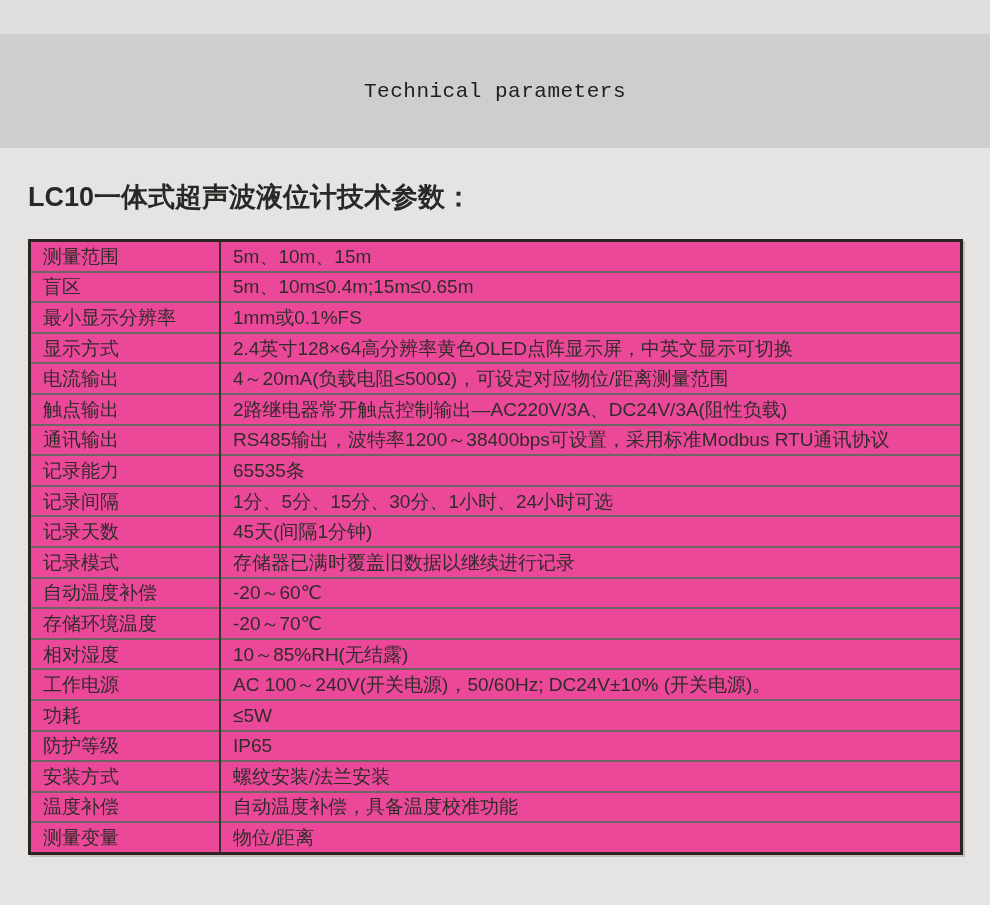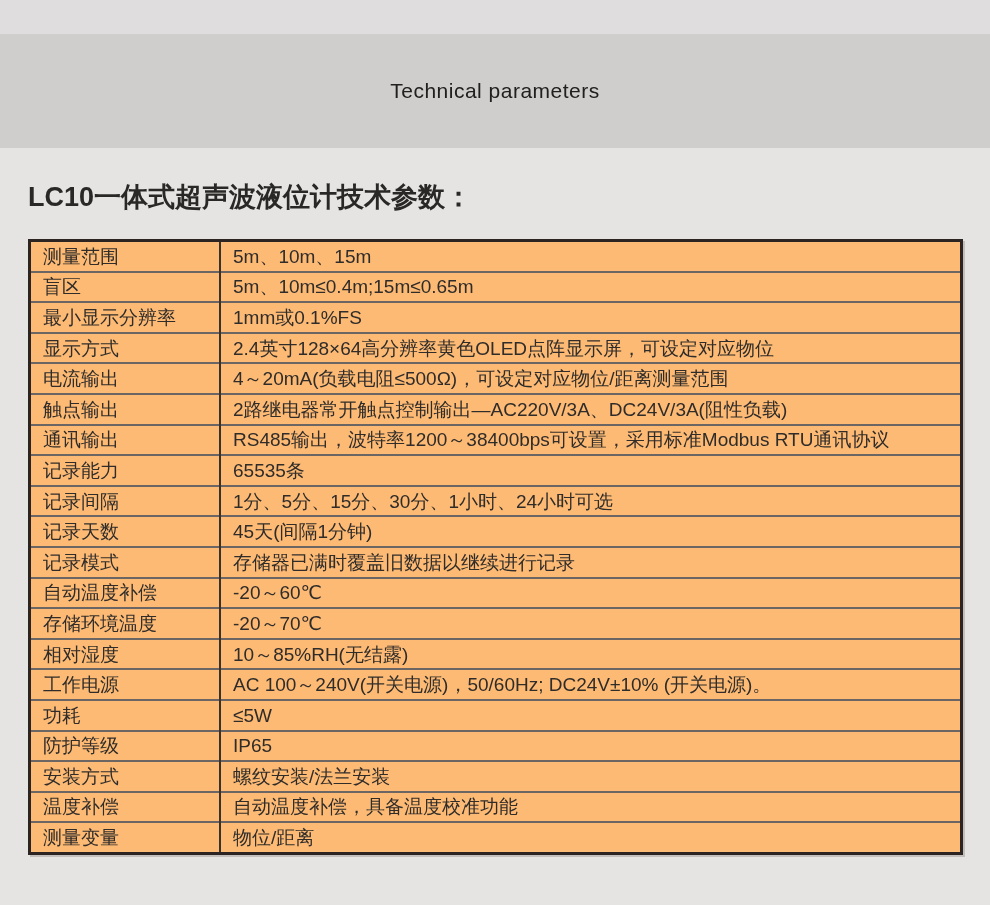--- a/index.html
+++ b/index.html
@@ -38,6 +38,7 @@
     font-size: 21px;
     color: #22201e;
     letter-spacing: 0.5px;
+    font-family: Liberation Mono, monospace;
   }
   .section-heading {
     margin: 32px 28px 0;

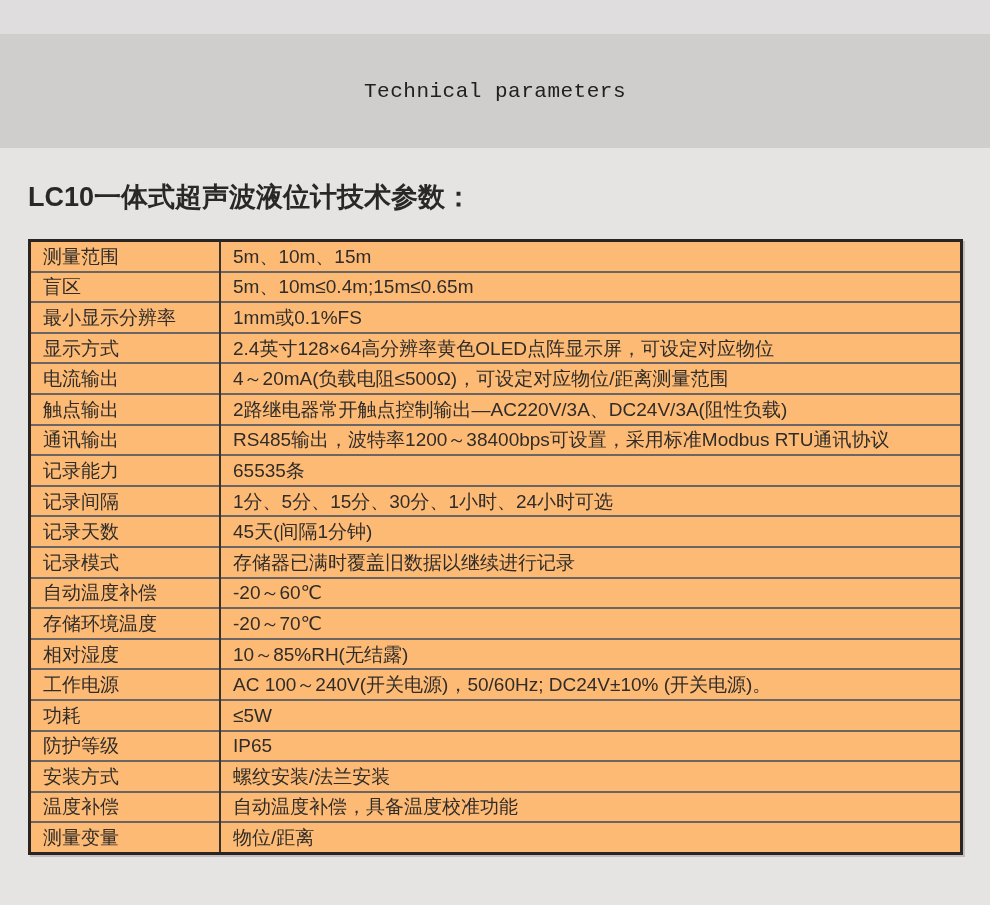--- a/index.html
+++ b/index.html
@@ -51,7 +51,7 @@
     margin: 25px 0 0 28px;
     width: 935px;
     border-collapse: collapse;
-    background: #fdba74;
+    background: #ec4899;
     border: 3px solid #2b2422;
     box-shadow: 2px 2px 0 rgba(125,120,116,0.35);
     table-layout: fixed;

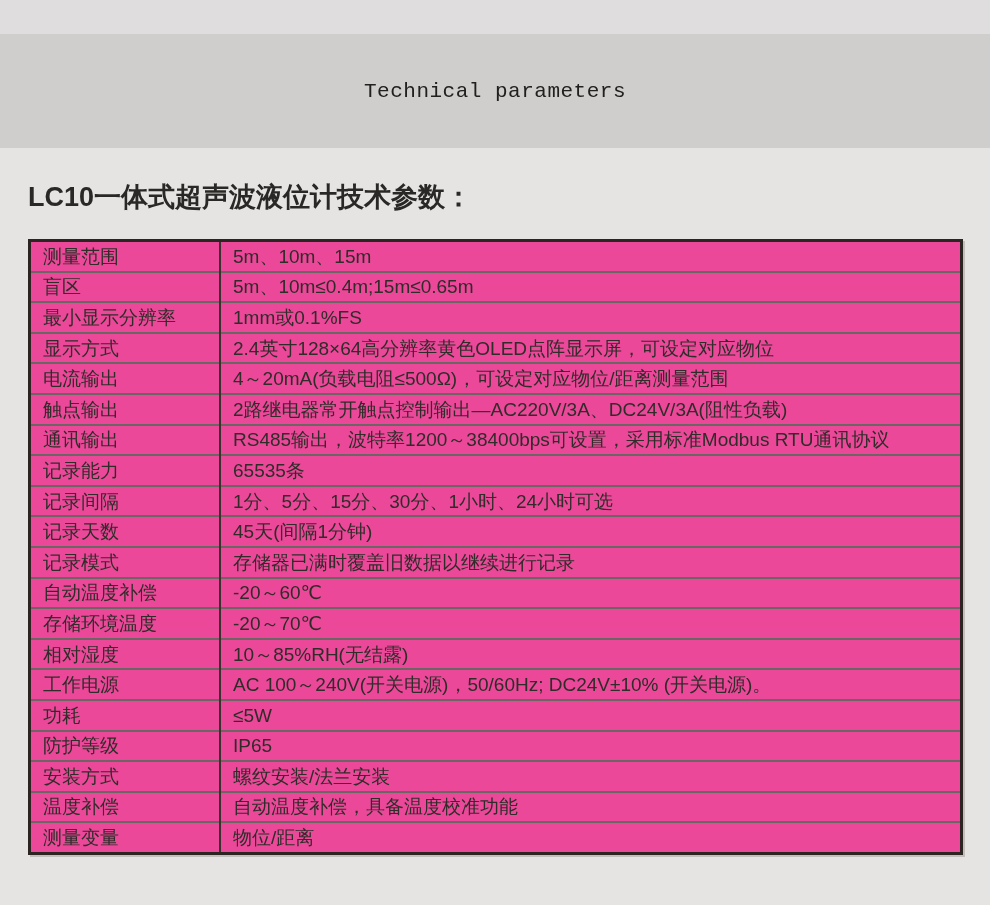--- a/index.html
+++ b/index.html
@@ -104,7 +104,7 @@
       </tr>
       <tr>
         <td class="col-name">显示方式</td>
-        <td class="col-value">2.4英寸128×64高分辨率黄色OLED点阵显示屏，可设定对应物位</td>
+        <td class="col-value">2.4英寸128×64高分辨率黄色OLED点阵显示屏，中英文显示可切换</td>
       </tr>
       <tr>
         <td class="col-name">电流输出</td>

